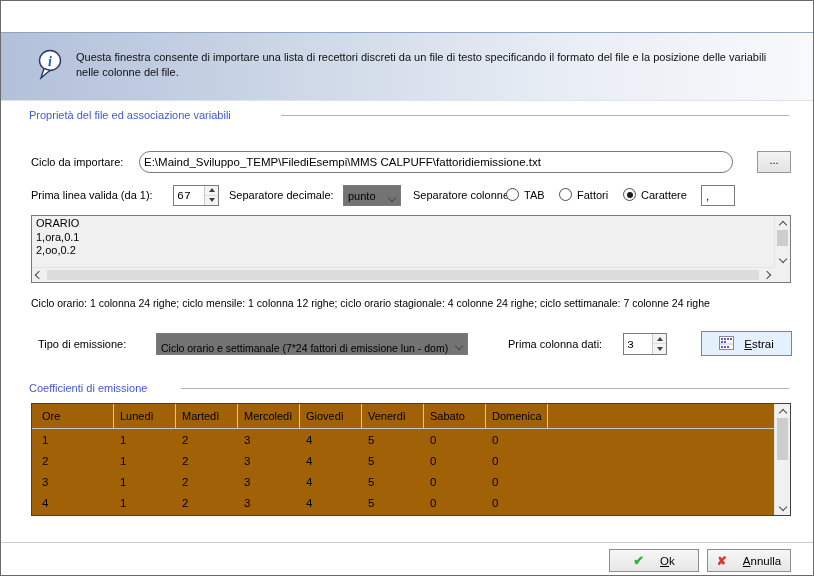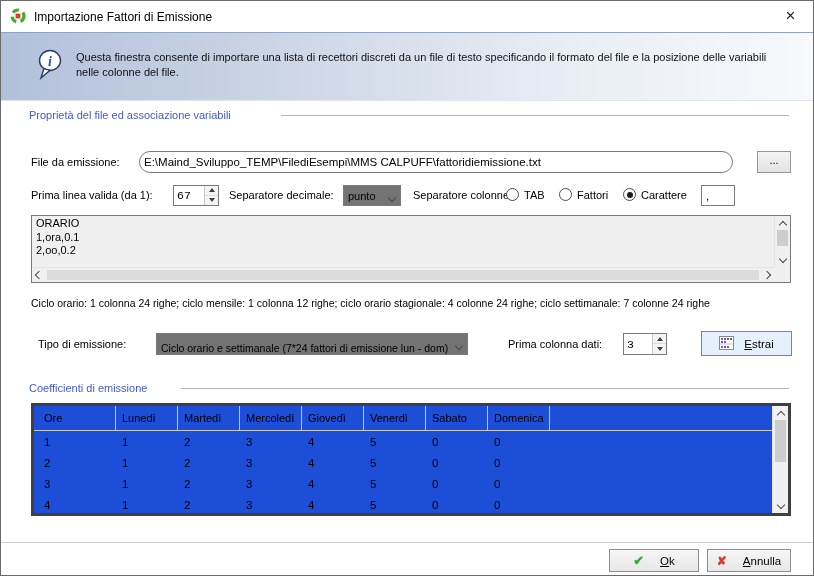--- a/index.html
+++ b/index.html
@@ -116,16 +116,6 @@
 
 <div class="window">
 
-  <div class="titlebar">
-    <span>
-      <svg width="16" height="16" viewBox="0 0 16 16">
-        <circle cx="8" cy="8" r="6" fill="none" stroke="#3faf2a" stroke-width="3.2" stroke-dasharray="6.5 4.5"></circle>
-        <rect x="5.6" y="5.6" width="4.8" height="4.8" fill="#e23b2e"></rect>
-      </svg>
-    </span>
-    <span class="title">Importazione Fattori di Emissione</span>
-    <span class="close-btn">×</span>
-  </div>
 
   <div class="banner">
     <span class="banner-icon">

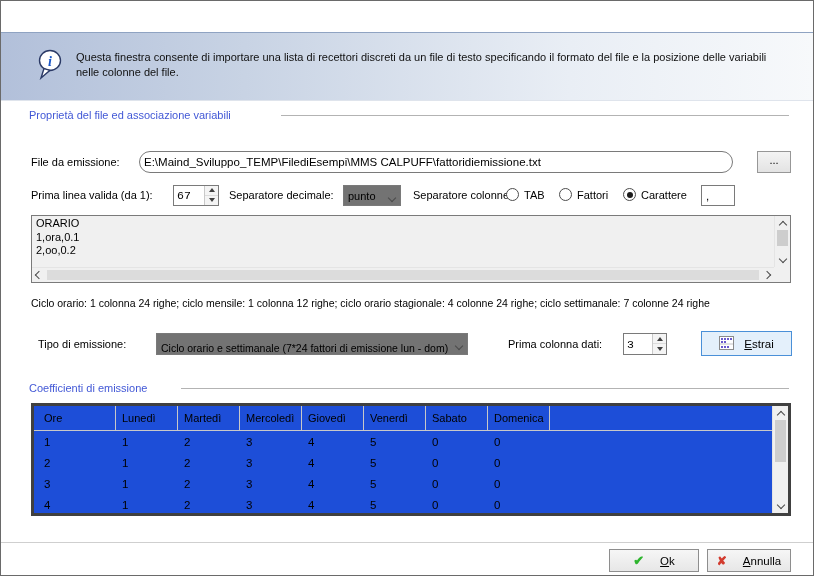--- a/index.html
+++ b/index.html
@@ -131,7 +131,7 @@
   <span class="group-title g1-title">Proprietà del file ed associazione variabili</span>
   <div class="group-line g1-line"></div>
 
-  <label class="fl" style="left:30px; top:155px;">File da emissione:</label>
+  <label class="fl" style="left:30px; top:155px;">Ciclo da importare:</label>
   <input class="tb file-input" value="E:\Maind_Sviluppo_TEMP\FilediEsempi\MMS CALPUFF\fattoridiemissione.txt" style="">
   <div class="browse-btn">...</div>
 

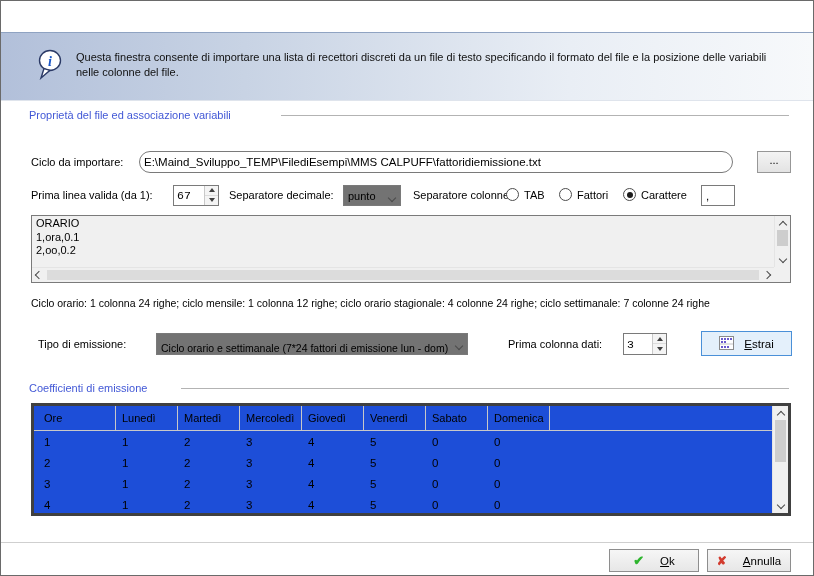--- a/index.html
+++ b/index.html
@@ -89,8 +89,8 @@
                  background:#e4f0fb; border:1px solid #4a90d8; display:flex; align-items:center;
                  justify-content:center; gap:10px; font-size:11.5px; }
   
-  .grid { position:absolute; left:30px; top:402px; width:760px; height:113px; background:#1d4ed8;
-          border:3px solid #404040; }
+  .grid { position:absolute; left:30px; top:402px; width:760px; height:113px; background:#a16207;
+          border:1px solid #404040; }
   .grid-header { position:absolute; left:0; top:0; right:16px; height:25px; border-bottom:1px solid #c8c8c8;
                  display:flex; font-size:11px; }
   .gh { display:flex; align-items:center; padding-left:6px; border-right:1px solid #c8c8c8; height:100%; }

